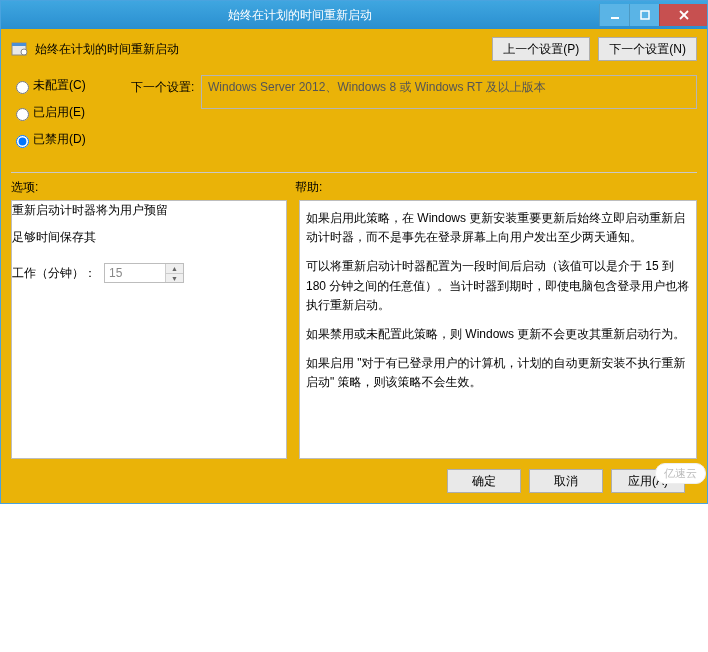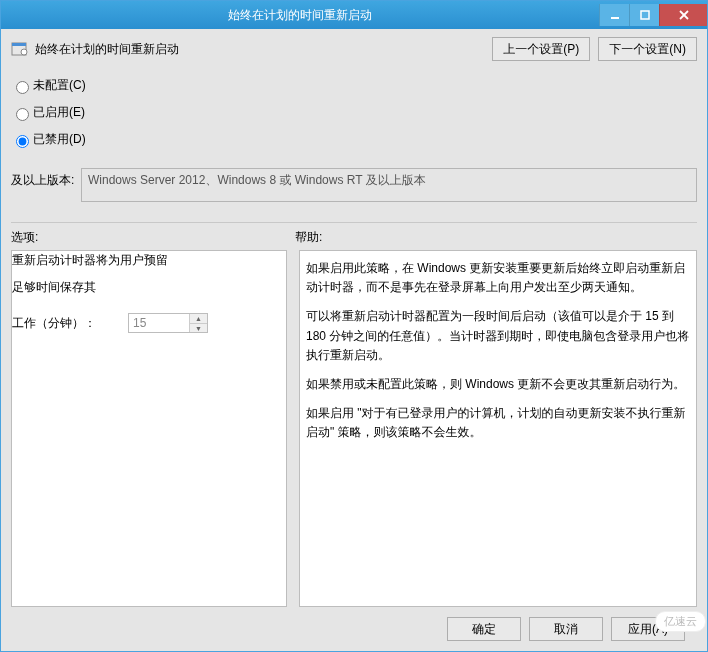--- a/index.html
+++ b/index.html
@@ -12,11 +12,11 @@
   }
   .window {
     width: 708px;
-    height: 652px;
+    height: 504px;
     border: 1px solid #4aa3df;
     display: flex;
     flex-direction: column;
-    background: #e5e5e5;
+    background: #eab308;
   }
   
   .titlebar {

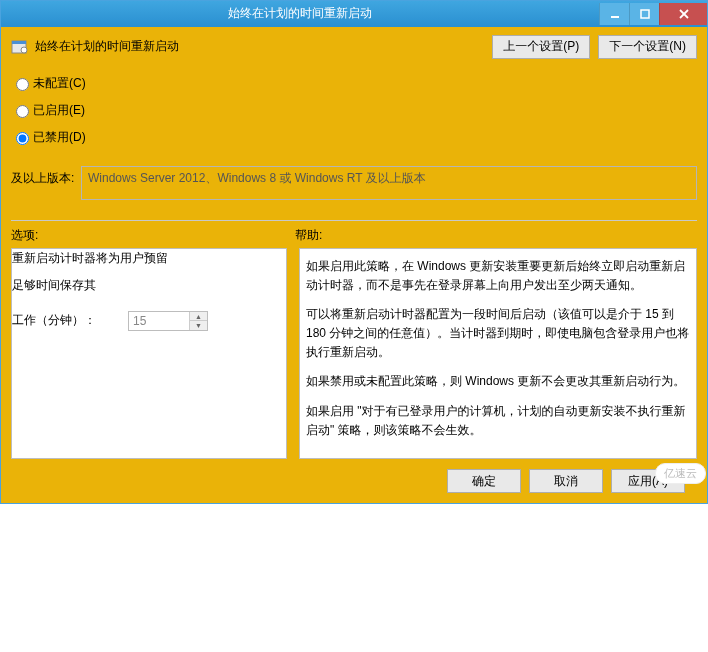--- a/index.html
+++ b/index.html
@@ -75,7 +75,6 @@
     display:flex;
     gap:10px;
     margin-bottom:6px;
-    flex-direction:column;
   }
   .radio-col{
     width:110px;

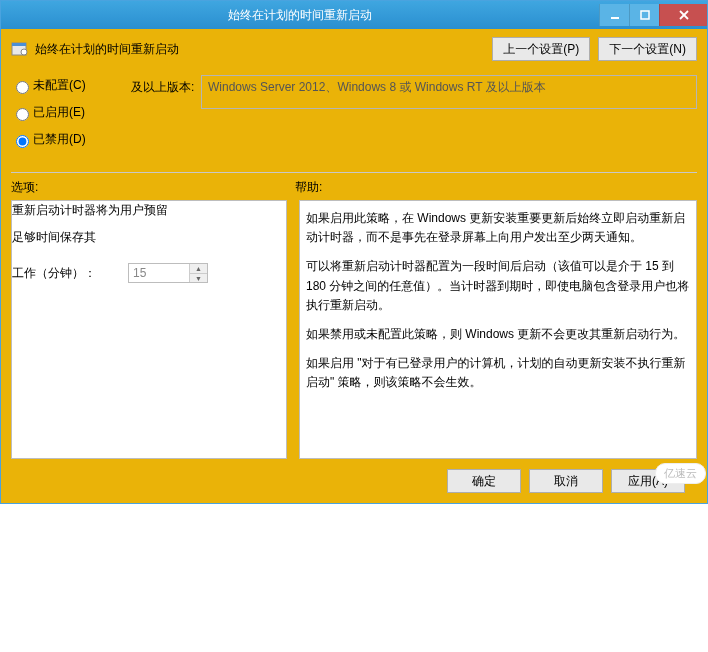--- a/index.html
+++ b/index.html
@@ -256,7 +256,7 @@
       </div>
       <div class="form-col">
         <div class="form-row">
-          <div class="form-label">及以上版本:</div>
+          <div class="form-label">下一个设置:</div>
           <div class="platform-box">
             <span>Windows Server 2012、Windows 8 或 Windows RT 及以上版本</span>
           </div>

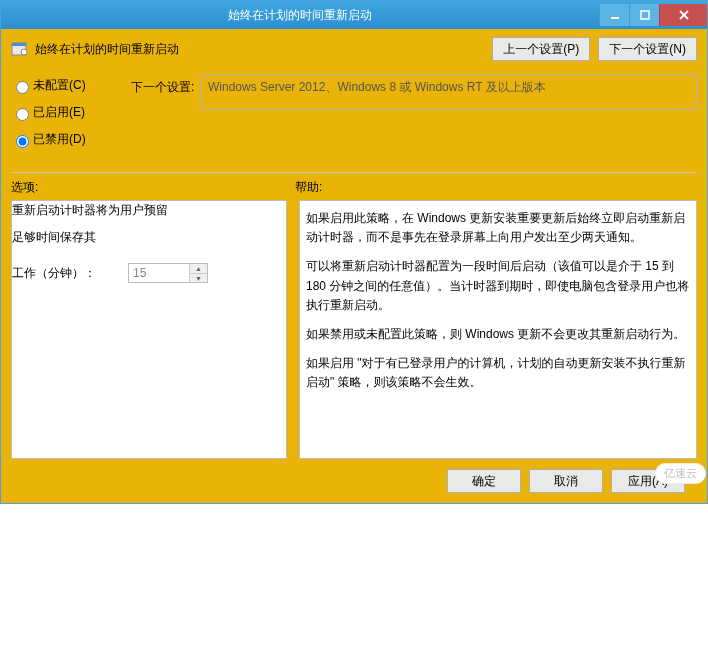--- a/index.html
+++ b/index.html
@@ -151,7 +151,7 @@
     overflow-y:scroll;
   }
   .opt-panel p{margin:0 0 8px 0; line-height:1.6;}
-  .spin-row{display:flex;align-items:center;margin-top:16px;gap:24px;}
+  .spin-row{display:flex;align-items:center;margin-top:16px;}
   .spin-row .lbl{margin-right:8px;}
   .spinner{
     display:inline-flex;align-items:center;

